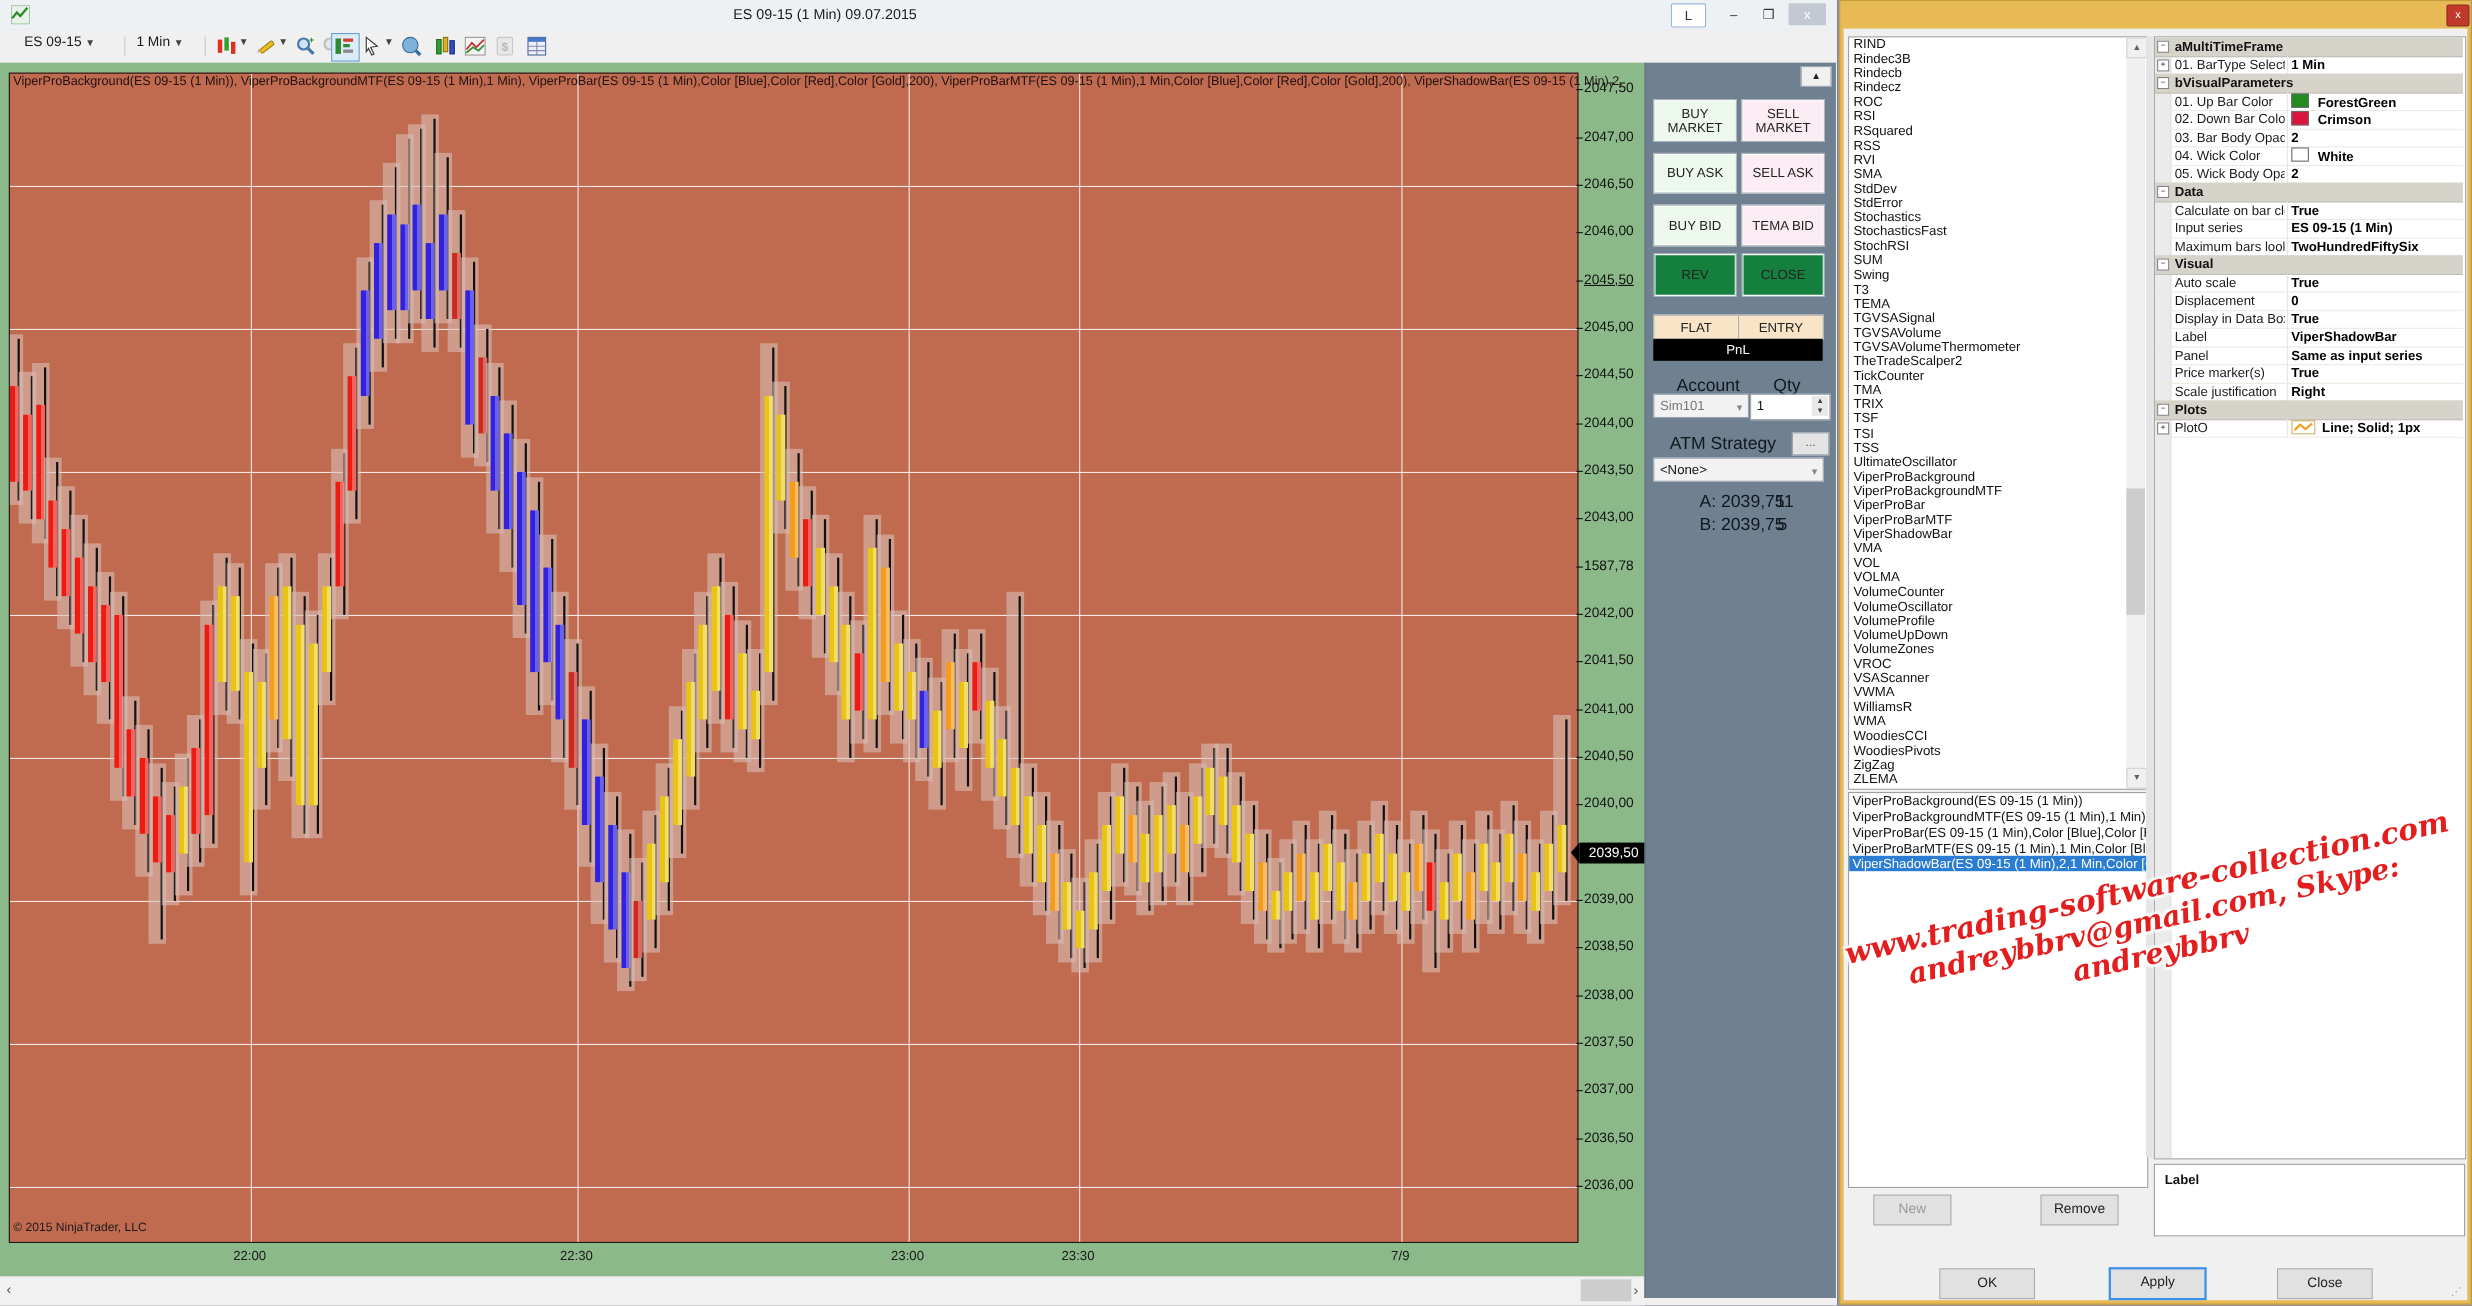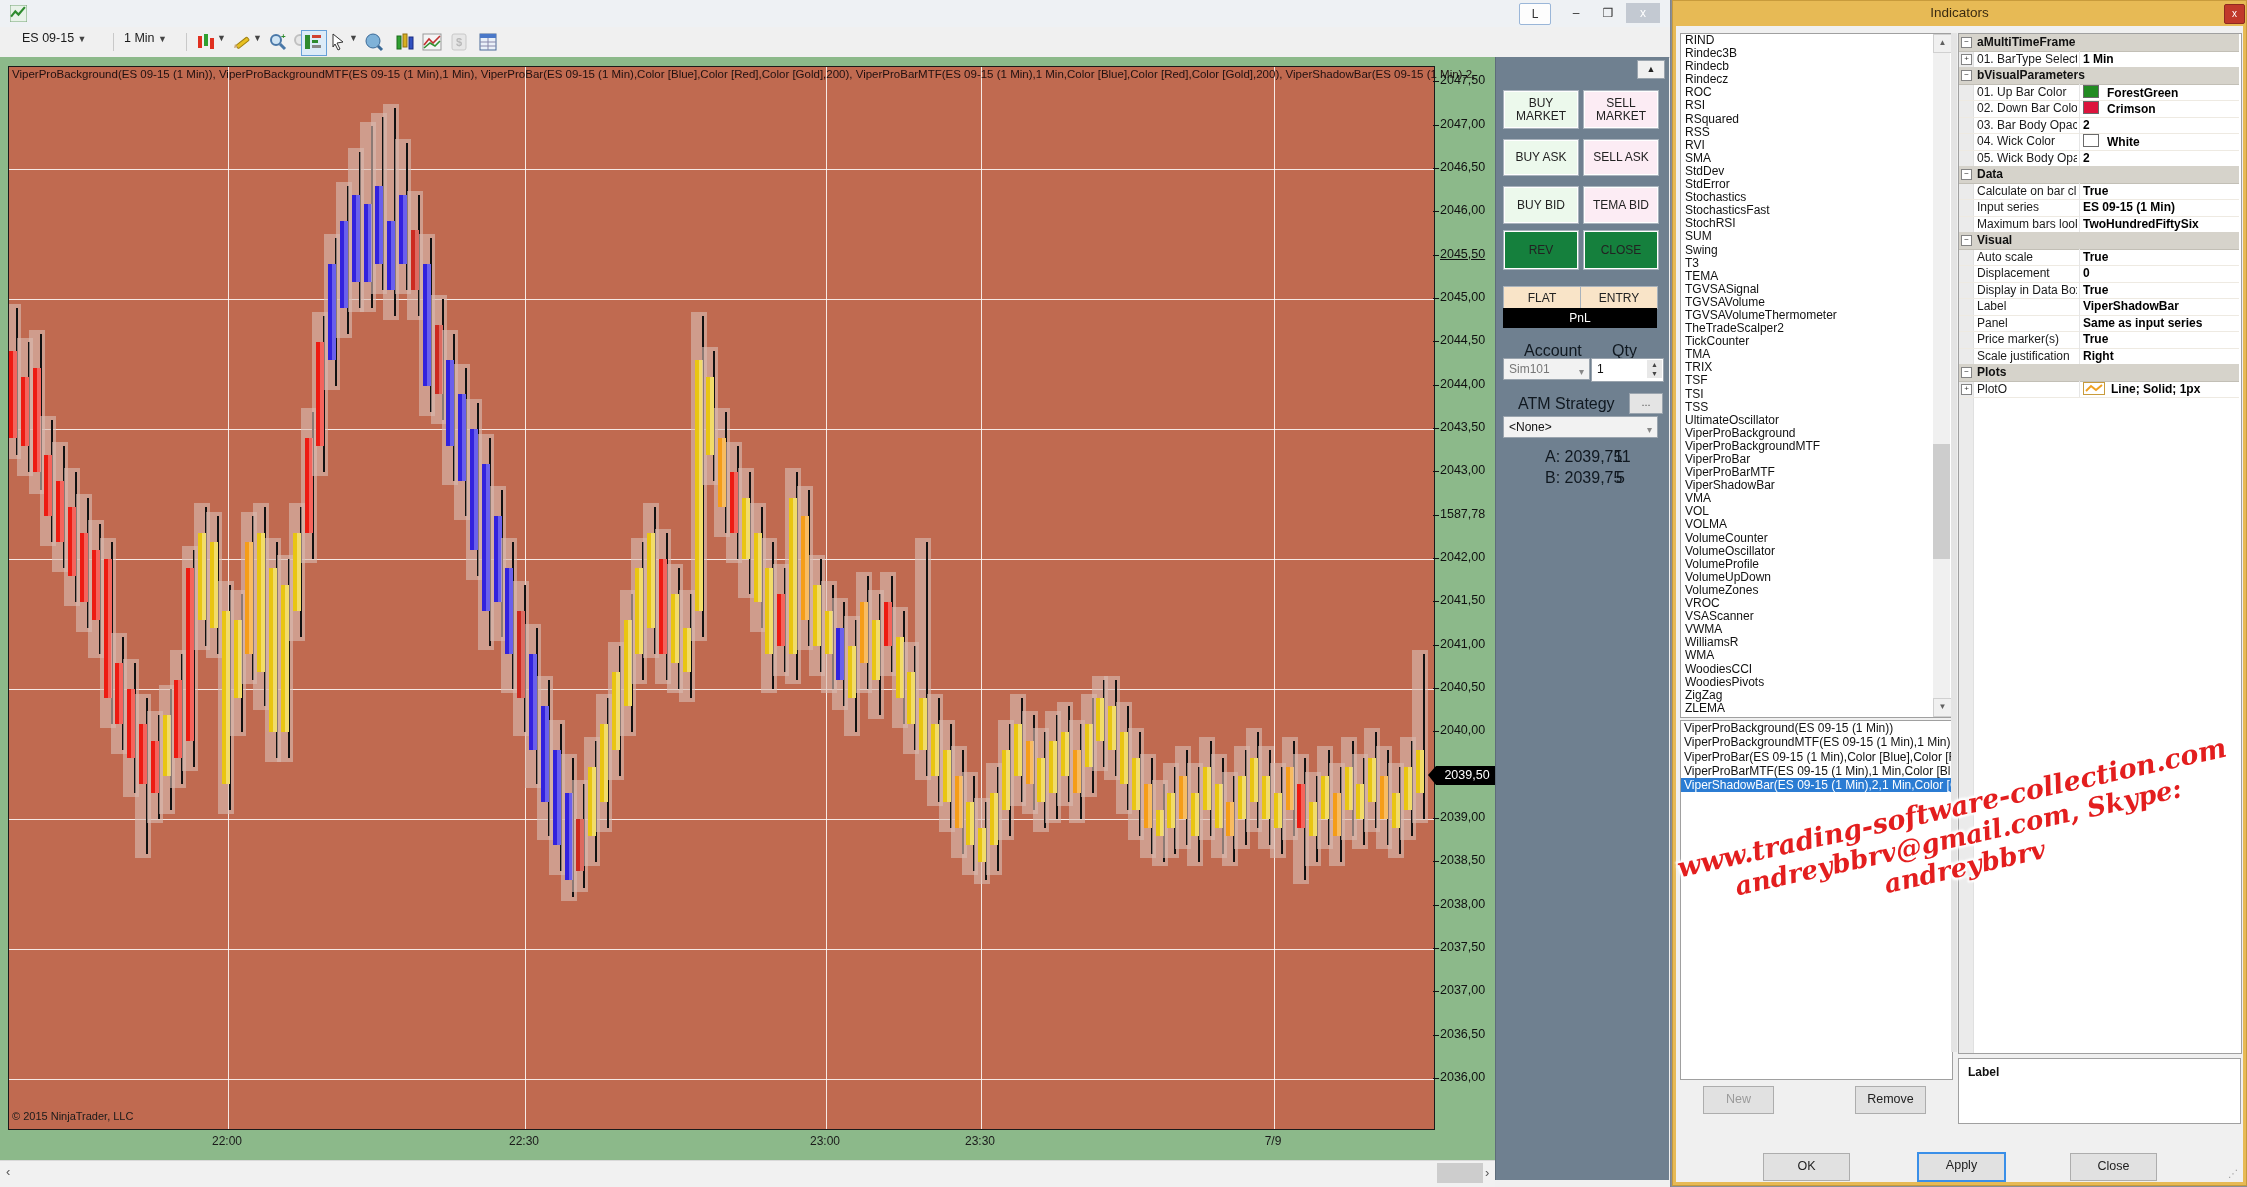--- a/index.html
+++ b/index.html
@@ -128,6 +128,7 @@
         <rect x="0" y="0" width="16" height="16" fill="#e8f2e8" stroke="#7aa87a"></rect>
         <polyline points="1,11 5,6 8,9 14,2" fill="none" stroke="#2e8b2e" stroke-width="2"></polyline>
       </svg>
+      <div id="title-text" class="abs">ES 09-15 (1 Min)  09.07.2015</div>
       <div id="btn-link" class="abs caption-btn">L</div>
       <div id="btn-min" class="abs caption-btn">–</div>
       <div id="btn-max" class="abs caption-btn">❒</div>

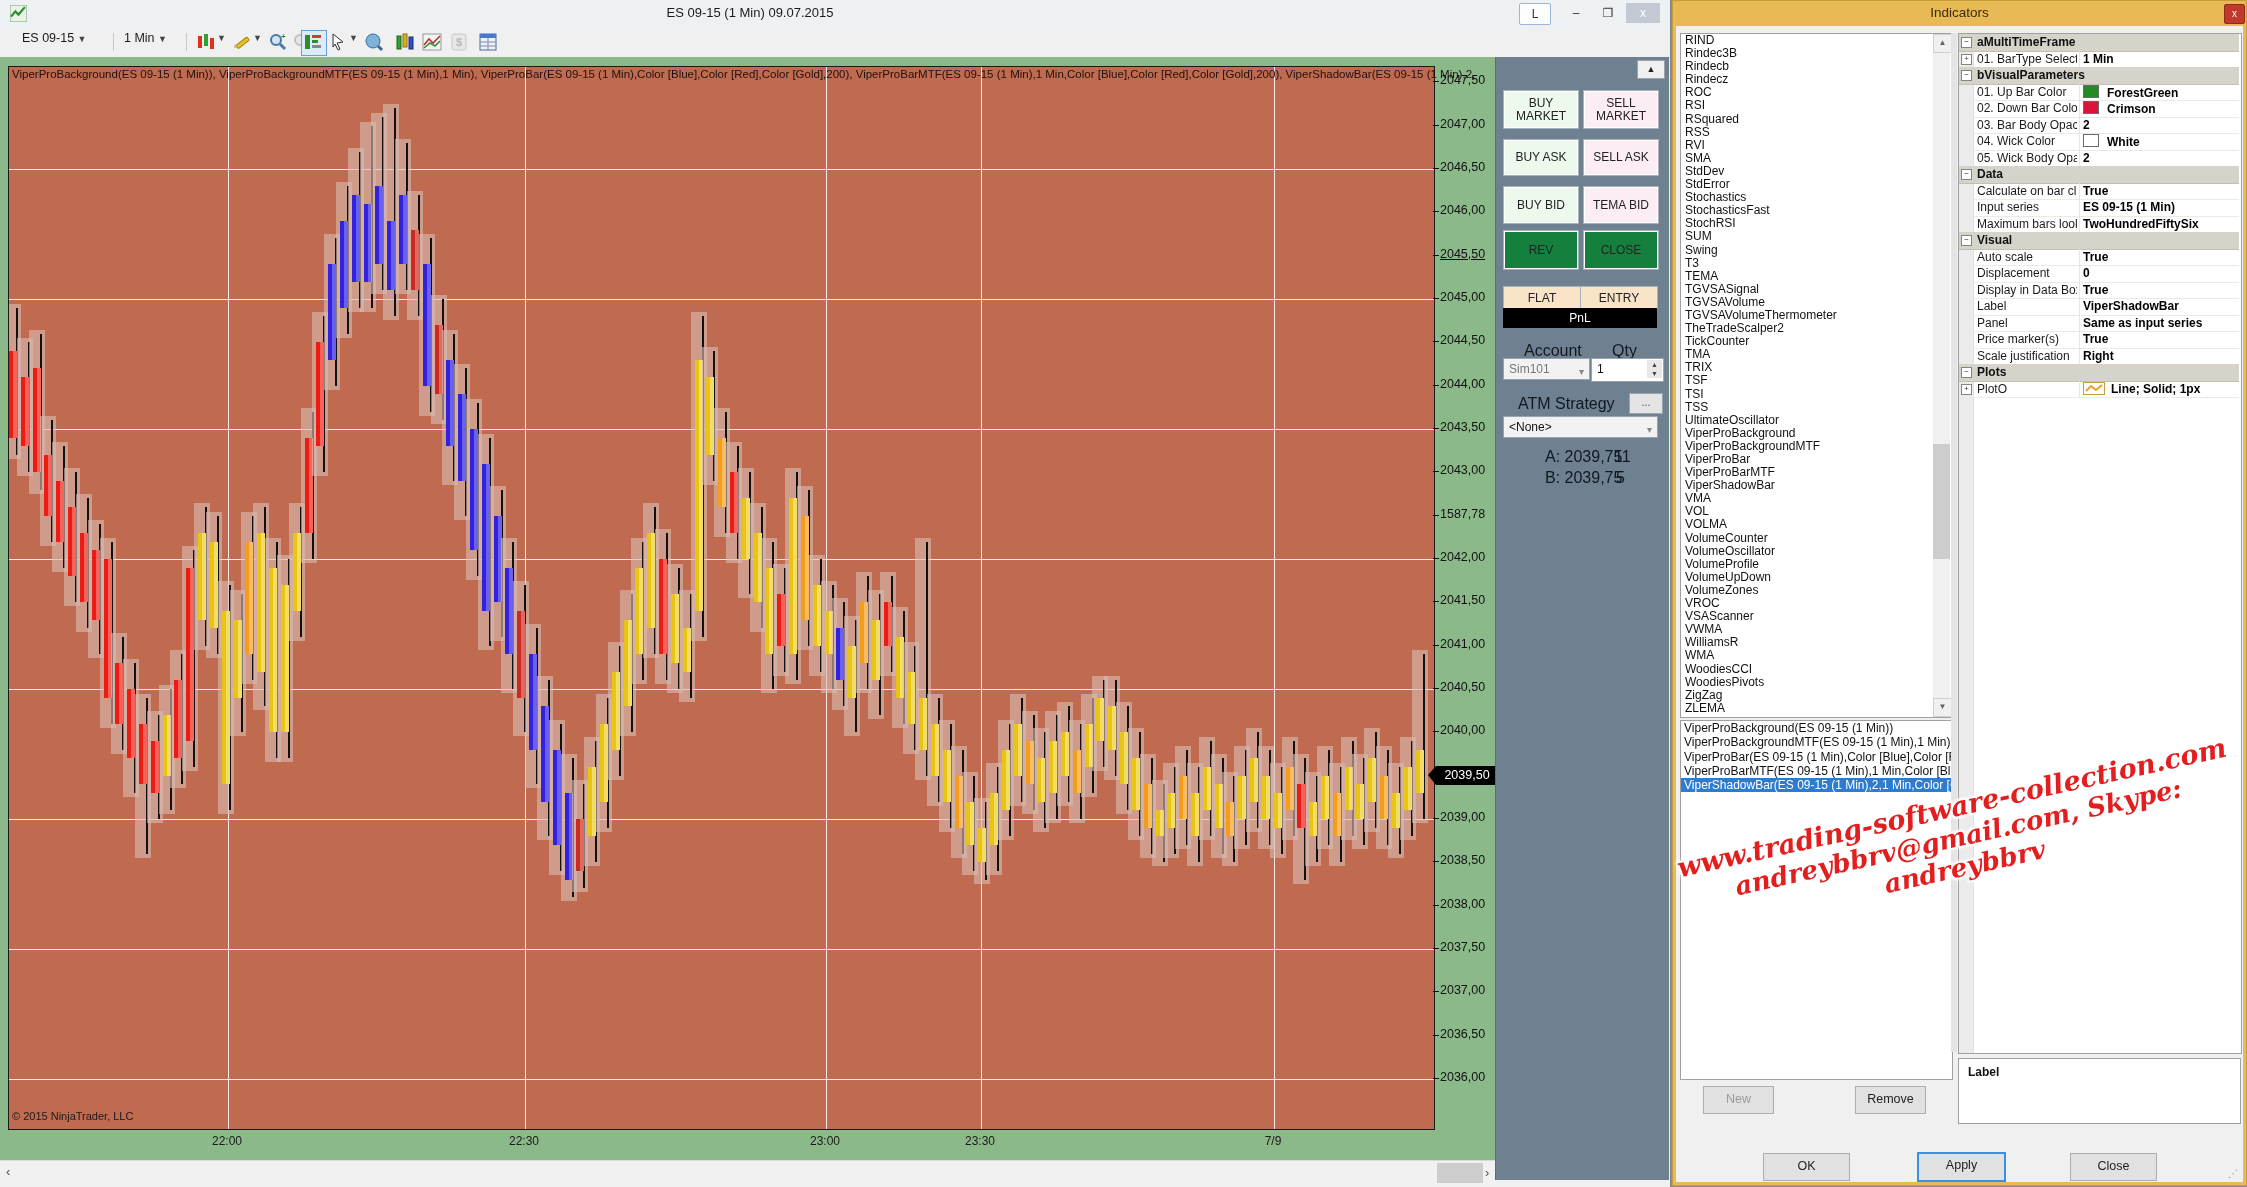--- a/index.html
+++ b/index.html
@@ -709,7 +709,6 @@
 
   <div id="dialog" class="abs"></div>
   <div id="dlg-body" class="abs"></div>
-  <div id="dlg-title" class="abs">Indicators</div>
   <div id="dlg-close" class="abs">x</div>
 
   <div id="avail-list" class="abs">

